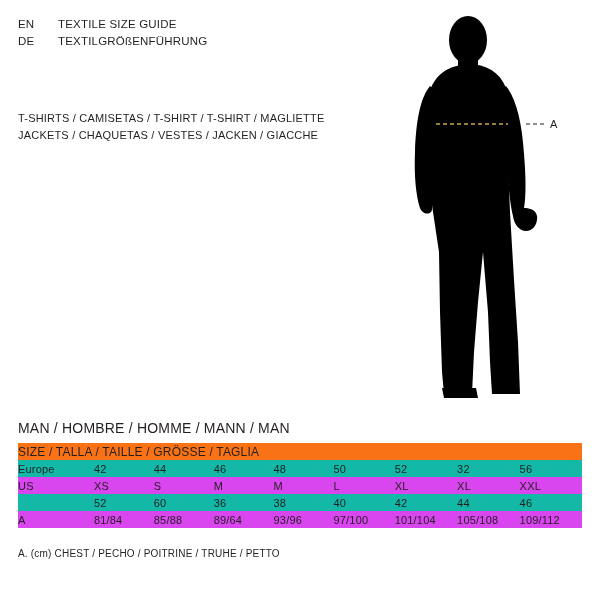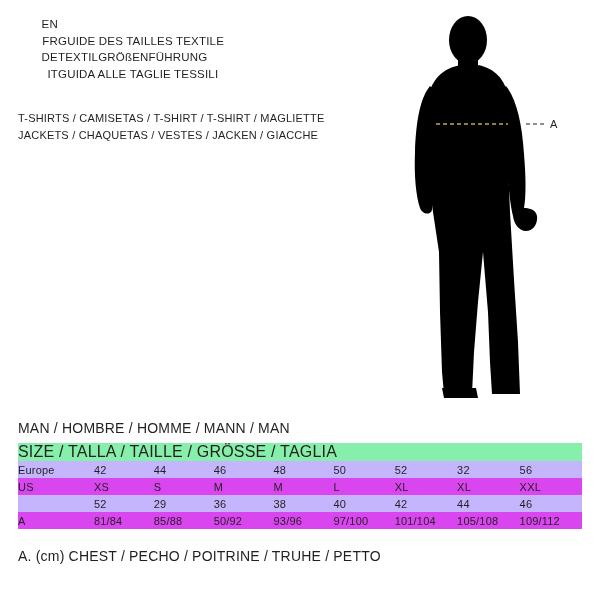--- a/index.html
+++ b/index.html
@@ -36,7 +36,6 @@
   .lang-code {
     width: 40px;
     flex: 0 0 40px;
-    text-align: right;
   }
   .lang-text {
     white-space: nowrap;

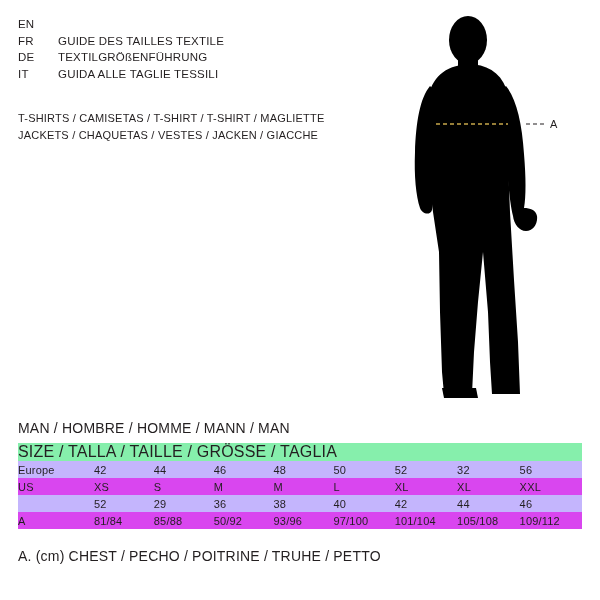--- a/index.html
+++ b/index.html
@@ -130,6 +130,7 @@
   <div class="lang-block">
     <div class="lang-row">
       <span class="lang-code">EN</span>
+      <span class="lang-text">TEXTILE SIZE GUIDE</span>
     </div>
     <div class="lang-row">
       <span class="lang-code">FR</span>

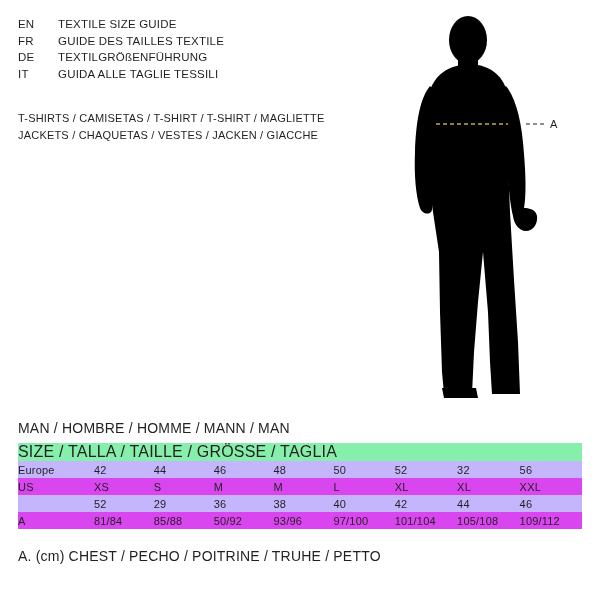--- a/index.html
+++ b/index.html
@@ -131,10 +131,6 @@
     <div class="lang-row">
       <span class="lang-code">EN</span>
       <span class="lang-text">TEXTILE SIZE GUIDE</span>
-    </div>
-    <div class="lang-row">
-      <span class="lang-code">FR</span>
-      <span class="lang-text">GUIDE DES TAILLES TEXTILE</span>
     </div>
     <div class="lang-row">
       <span class="lang-code">DE</span>

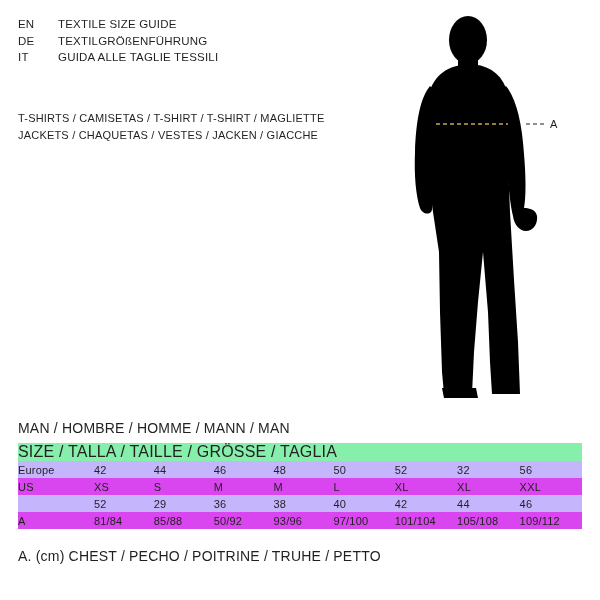--- a/index.html
+++ b/index.html
@@ -135,10 +135,6 @@
     <div class="lang-row">
       <span class="lang-code">DE</span>
       <span class="lang-text">TEXTILGRÖßENFÜHRUNG</span>
-    </div>
-    <div class="lang-row">
-      <span class="lang-code">IT</span>
-      <span class="lang-text">GUIDA ALLE TAGLIE TESSILI</span>
     </div>
   </div>
 

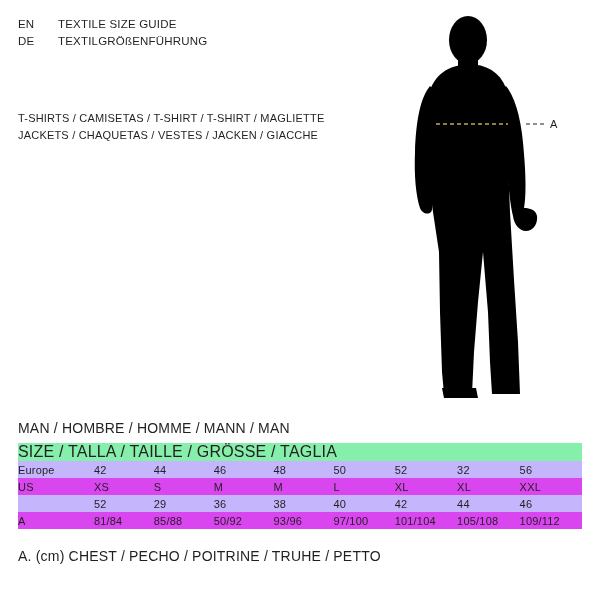--- a/index.html
+++ b/index.html
@@ -96,8 +96,8 @@
     color: #231f20;
   }
   .row-header td {
-    background: #86efac;
-    font-size: 16px;
+    background: #f97316;
+    font-size: 12px;
     padding-left: 3px;
     margin-top: 16px;
   }

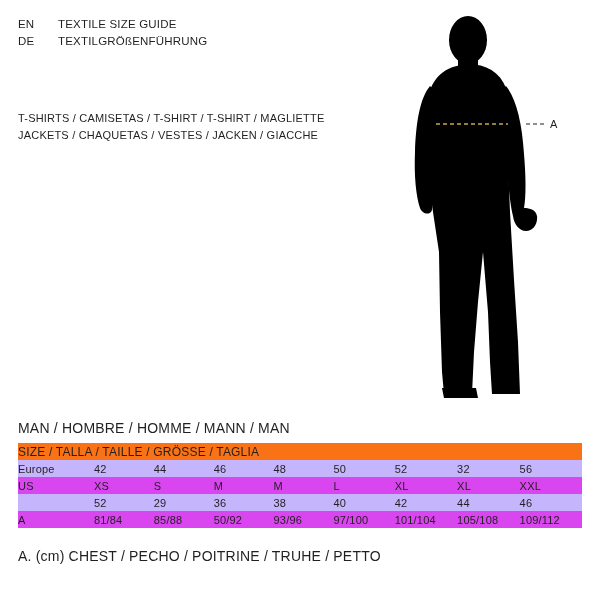--- a/index.html
+++ b/index.html
@@ -102,7 +102,7 @@
     margin-top: 16px;
   }
   .row-shade td {
-    background: #c4b5fd;
+    background: #14b8a6;
   }
   .row-plain td {
     background: #d946ef;

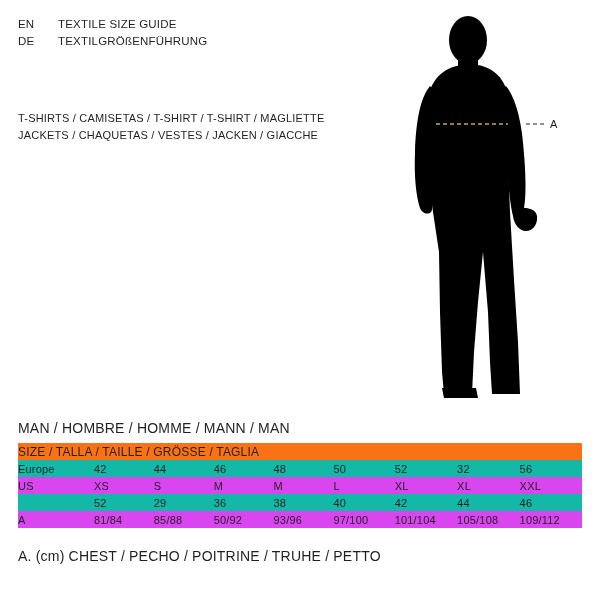--- a/index.html
+++ b/index.html
@@ -235,7 +235,7 @@
       <tr class="row-shade">
         <td class="c-label"></td>
         <td class="c-val">52</td>
-        <td class="c-val">29</td>
+        <td class="c-val">60</td>
         <td class="c-val">36</td>
         <td class="c-val">38</td>
         <td class="c-val">40</td>

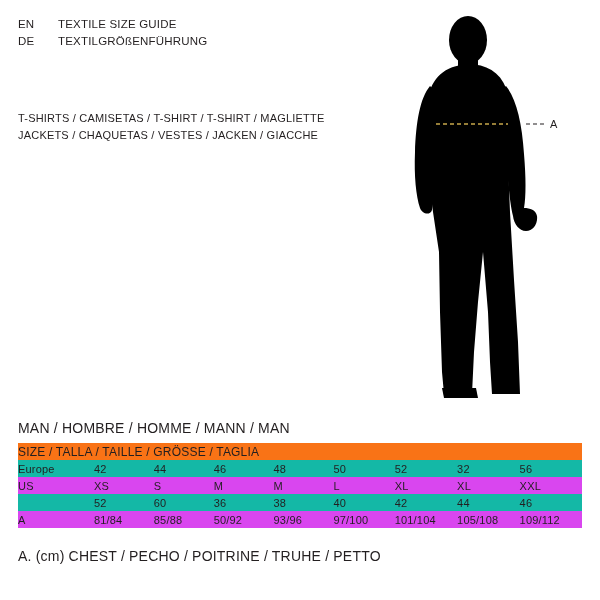--- a/index.html
+++ b/index.html
@@ -248,7 +248,7 @@
         <td class="c-label">A</td>
         <td class="c-val">81/84</td>
         <td class="c-val">85/88</td>
-        <td class="c-val">50/92</td>
+        <td class="c-val">89/64</td>
         <td class="c-val">93/96</td>
         <td class="c-val">97/100</td>
         <td class="c-val">101/104</td>

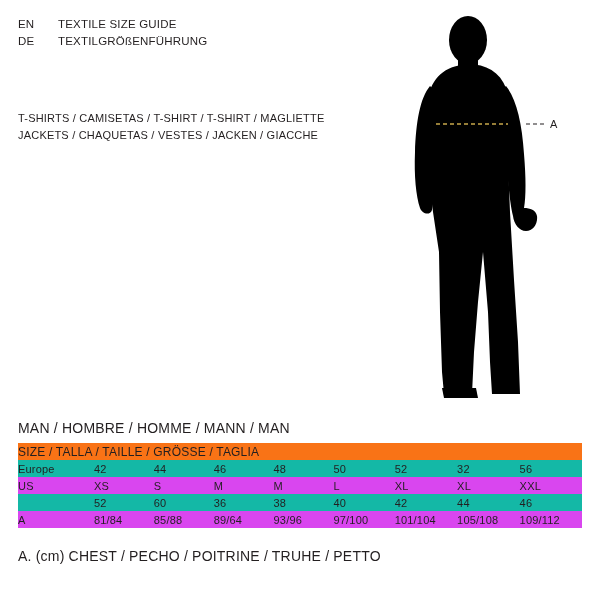--- a/index.html
+++ b/index.html
@@ -118,7 +118,7 @@
     position: absolute;
     left: 18px;
     top: 548px;
-    font-size: 14px;
+    font-size: 10px;
     letter-spacing: 0.2px;
   }
 </style>

